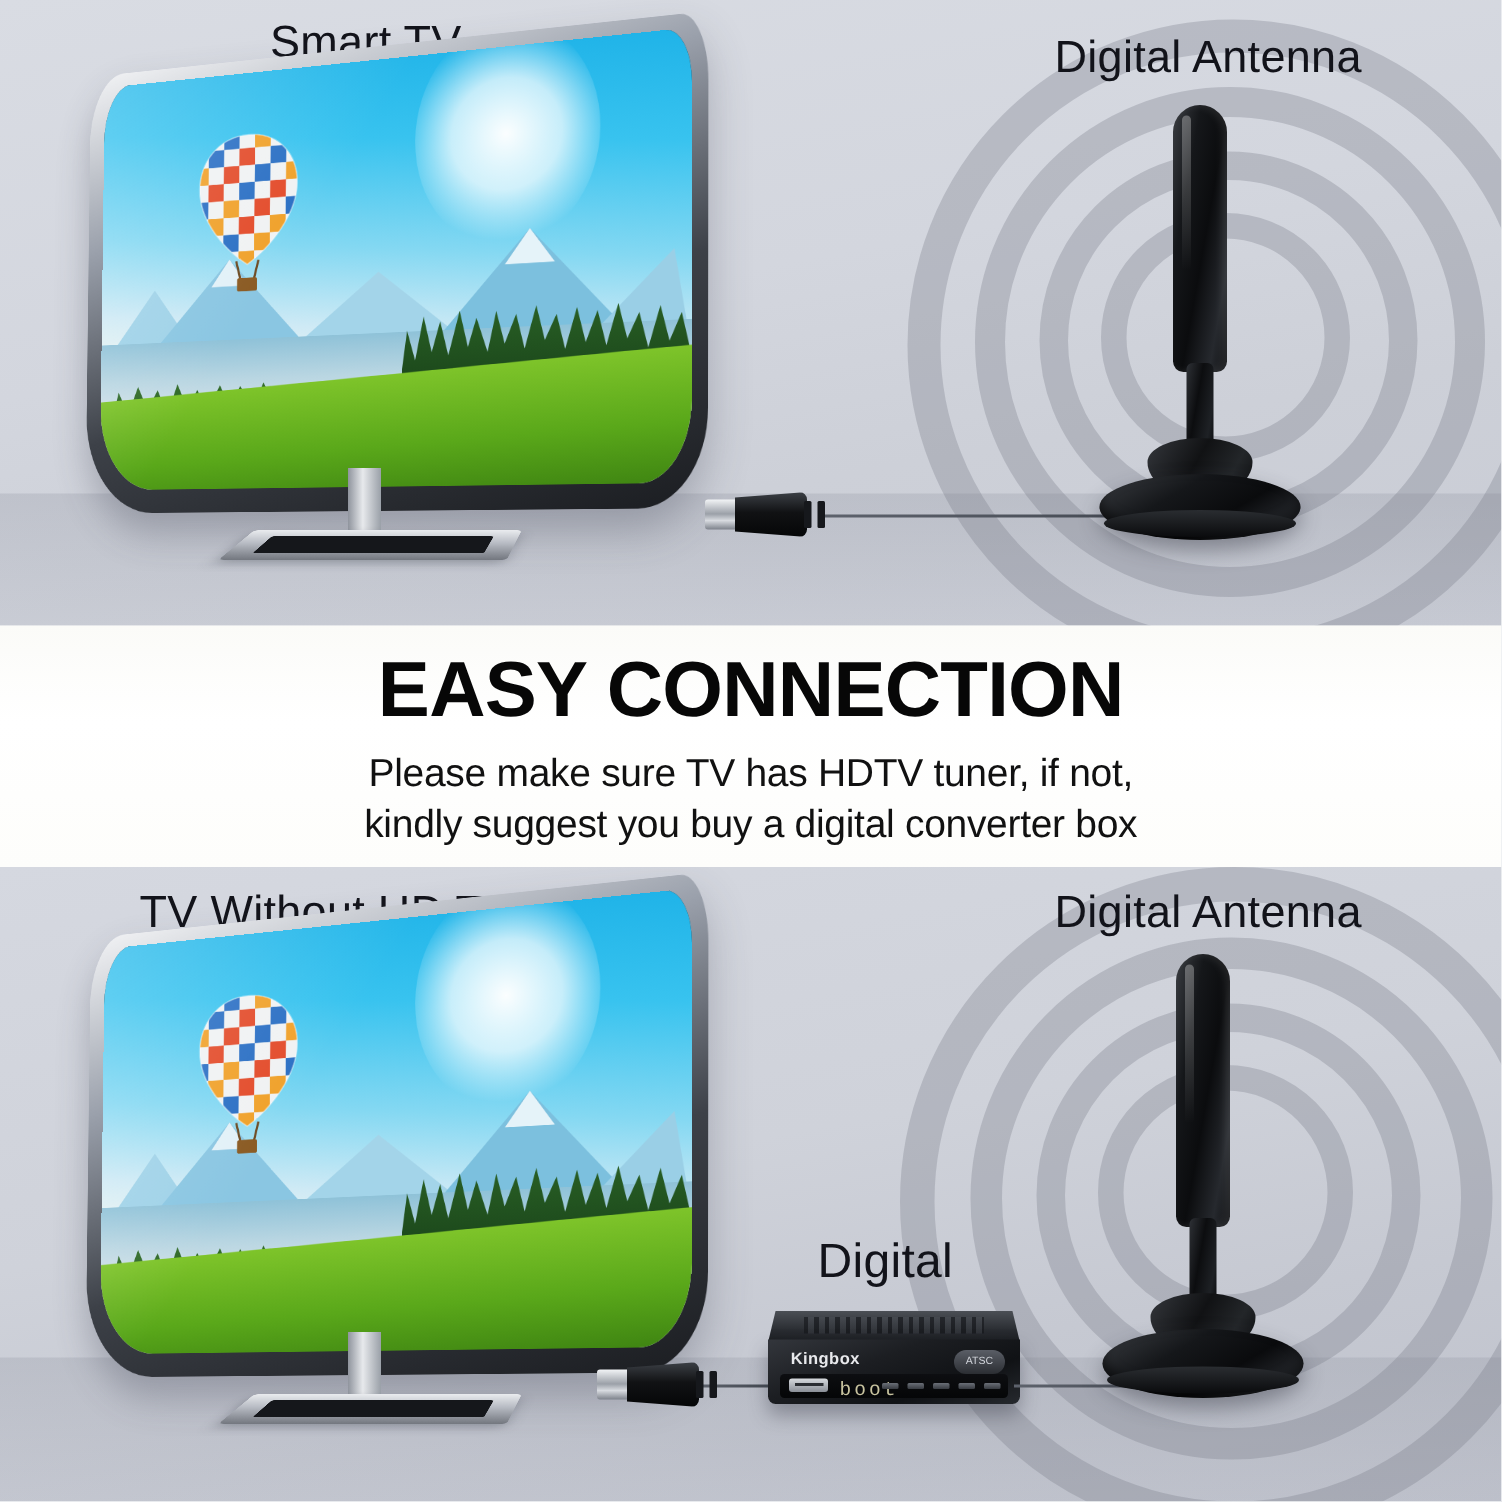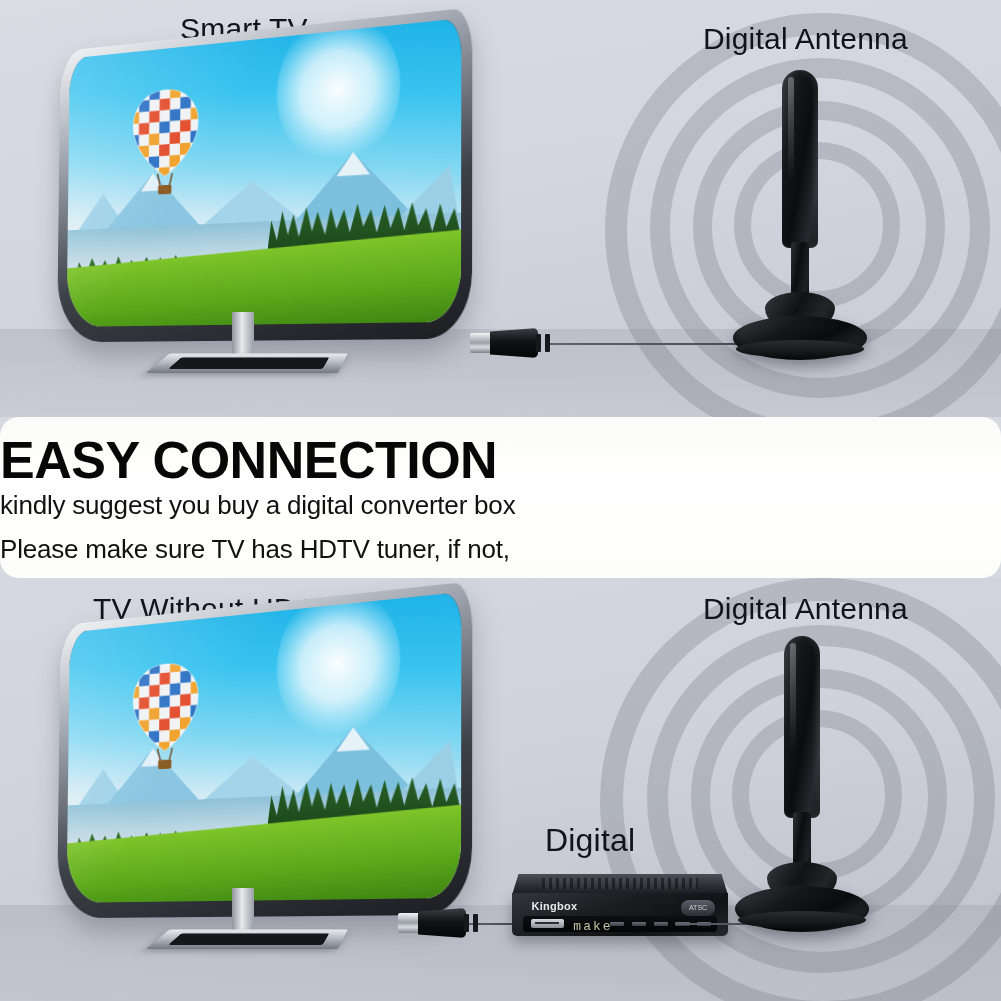--- a/index.html
+++ b/index.html
@@ -20,7 +20,7 @@
   
   #band{position:absolute;left:0;top:417px;width:1001px;height:161px;
     background:linear-gradient(180deg,#fbfbf8 0%,#ffffff 40%,#fdfdfb 100%);
-    border-radius:19px;}
+    text-align:center;}
   #band-title{font-size:52px;font-weight:bold;letter-spacing:-.5px;color:#070707;
     margin-top:16px;line-height:1.05;}
   #band-sub1,#band-sub2{font-size:26px;color:#111;line-height:1.32;letter-spacing:-.2px;}

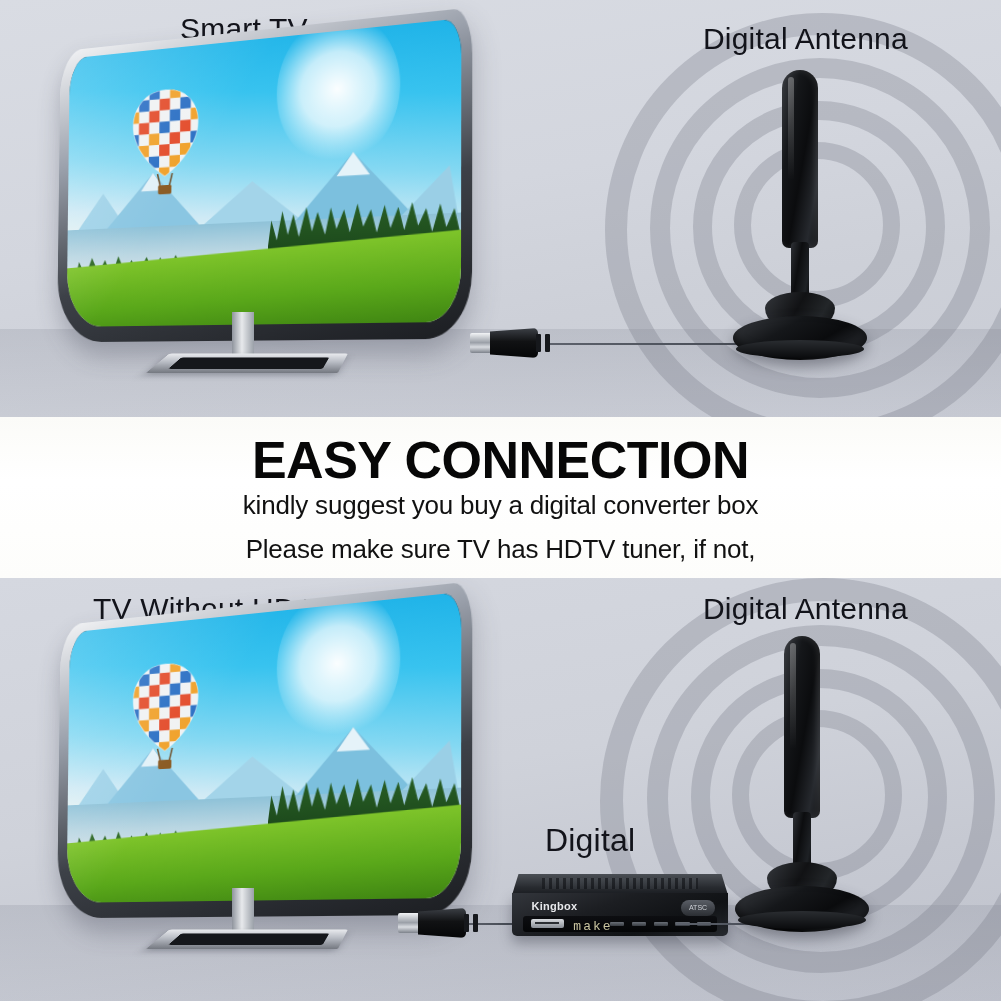--- a/index.html
+++ b/index.html
@@ -255,8 +255,8 @@
 
   <div id="band">
     <div id="band-title">EASY CONNECTION</div>
+    <div id="band-sub1">Please make sure TV has HDTV tuner, if not,</div>
     <div id="band-sub2">kindly suggest you buy a digital converter box</div>
-    <div id="band-sub1">Please make sure TV has HDTV tuner, if not,</div>
   </div>
 
   <div class="panel" id="panel-bottom">

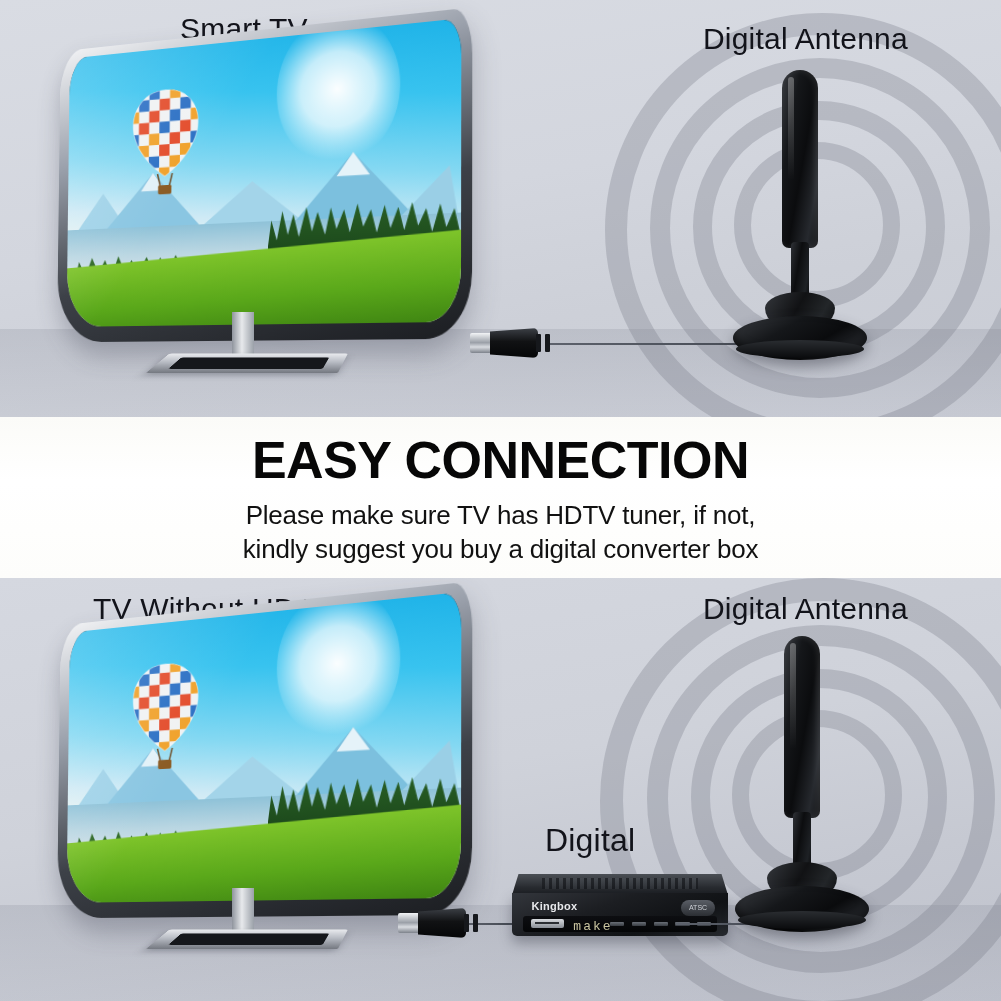--- a/index.html
+++ b/index.html
@@ -355,7 +355,7 @@
       <div class="conn-ridge" style="left:75px;width:5px;height:18px;"></div>
     </div>
 
-    <div id="converter" style="left:512px;top:296px;width:168px;height:62px;padding-left:48px;">
+    <div id="converter" style="left:512px;top:296px;width:168px;height:62px;">
       <div class="box-top">
         <div class="vents"></div>
       </div>

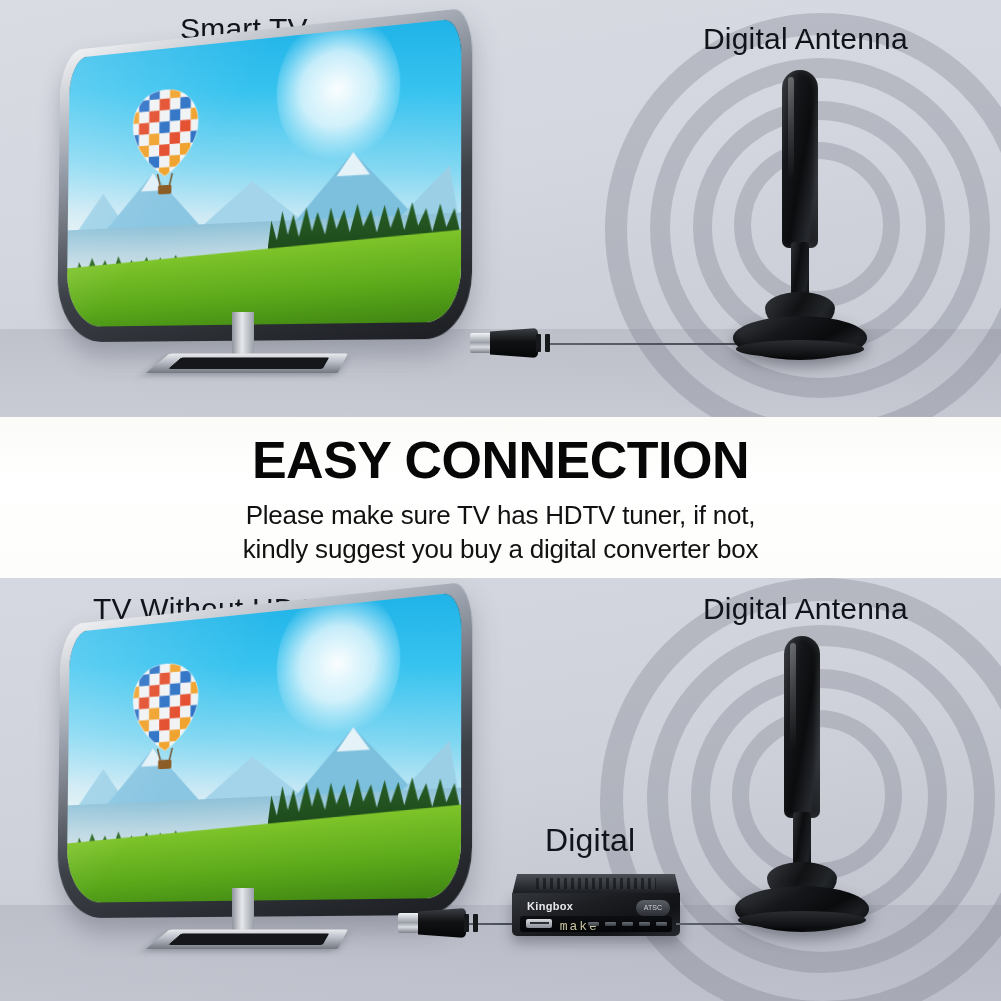--- a/index.html
+++ b/index.html
@@ -368,7 +368,7 @@
           <div class="usb">
             <div class="usb-slot"></div>
           </div>
-          <div class="vfd">make</div>
+          <div class="vfd">boot</div>
           <div class="btn-row">
             <i></i>
             <i></i>

